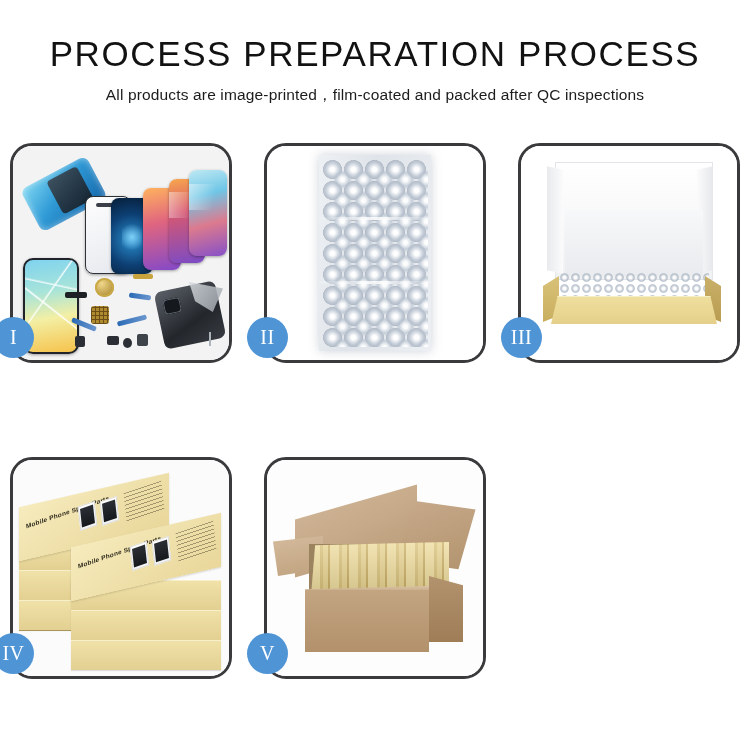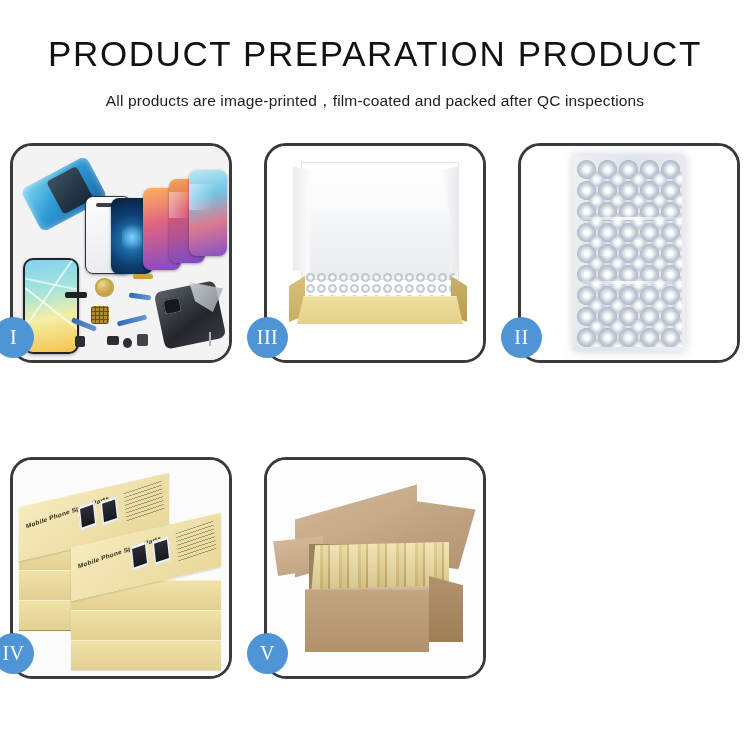--- a/index.html
+++ b/index.html
@@ -365,7 +365,7 @@
 <body>
 
 <div id="header">
-  <div id="page-title">PRODUCT PREPARATION PRODUCT</div>
+  <div id="page-title">PROCESS PREPARATION PROCESS</div>
   <div id="page-subtitle">All products are image-printed，film-coated and packed after QC inspections</div>
 </div>
 

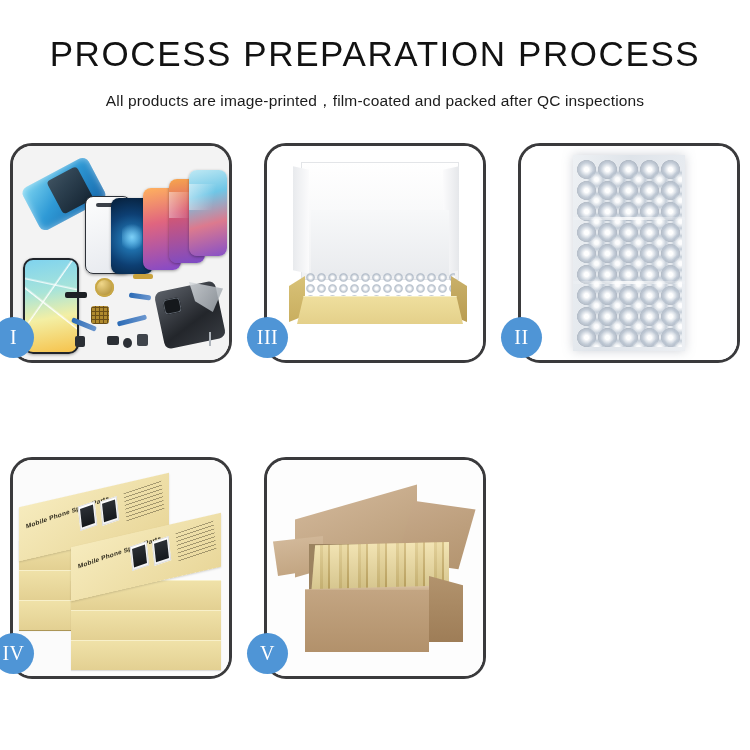--- a/index.html
+++ b/index.html
@@ -26,7 +26,7 @@
     white-space: nowrap;
   }
   #page-subtitle {
-    margin-top: 20px;
+    margin-top: 14px;
     font-size: 15.5px;
     color: #1c1c1c;
     letter-spacing: .15px;

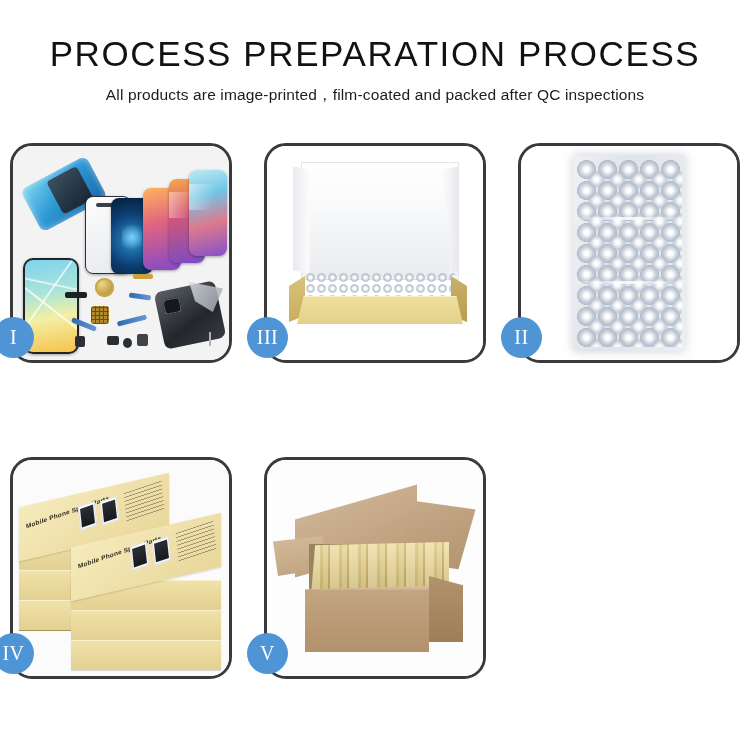--- a/index.html
+++ b/index.html
@@ -399,6 +399,18 @@
   </div>
 
   <div class="panel">
+    <div class="panel-photo p2">
+      <div class="sheet">
+        <div class="bubbles"></div>
+        <div class="bubbles2"></div>
+        <div class="seam" style="top:62px"></div>
+        <div class="seam" style="top:126px"></div>
+      </div>
+    </div>
+    <div class="step-badge">II</div>
+  </div>
+
+  <div class="panel">
     <div class="panel-photo p3">
       <div class="lid-back"></div>
       <div class="lid-left"></div>
@@ -410,18 +422,6 @@
       <div class="tray-front"></div>
     </div>
     <div class="step-badge">III</div>
-  </div>
-
-  <div class="panel">
-    <div class="panel-photo p2">
-      <div class="sheet">
-        <div class="bubbles"></div>
-        <div class="bubbles2"></div>
-        <div class="seam" style="top:62px"></div>
-        <div class="seam" style="top:126px"></div>
-      </div>
-    </div>
-    <div class="step-badge">II</div>
   </div>
 
   <div class="panel">

